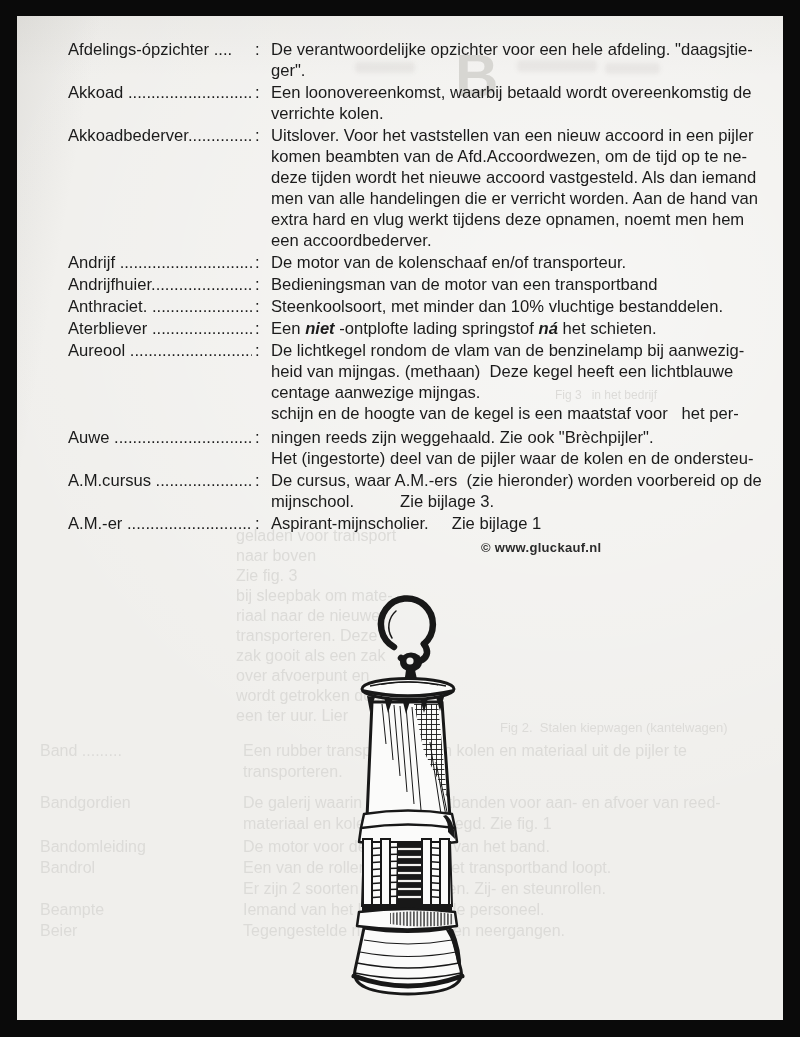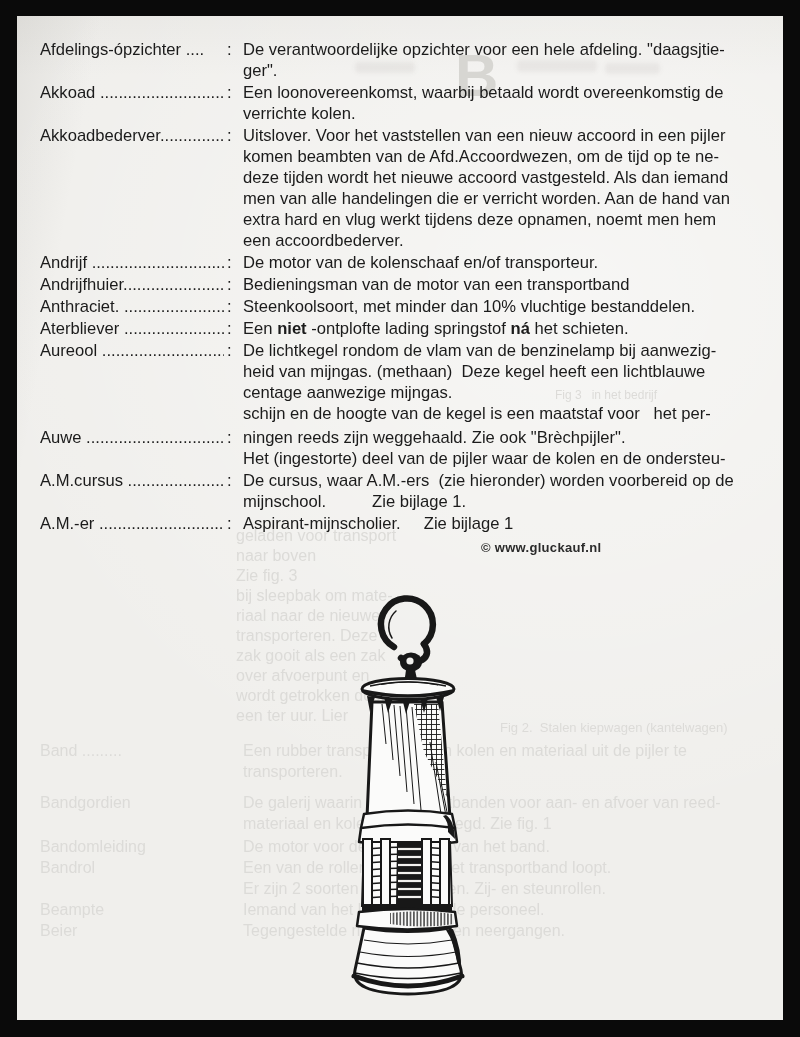--- a/index.html
+++ b/index.html
@@ -18,7 +18,7 @@
   
   .glossary{position:absolute;left:23px;top:23px;width:732px;overflow:hidden;
             color:#1b1b1b;font-size:16.6px;line-height:21px;}
-  .entry{display:flex;margin-bottom:1px;}
+  .entry{display:flex;margin-bottom:1px;margin-left:28px;}
   .entry.gap{margin-top:3px;}
   .term{flex:0 0 203px;position:relative;}
   .ttext{display:inline-block;max-width:184px;overflow:hidden;white-space:pre;vertical-align:top;}

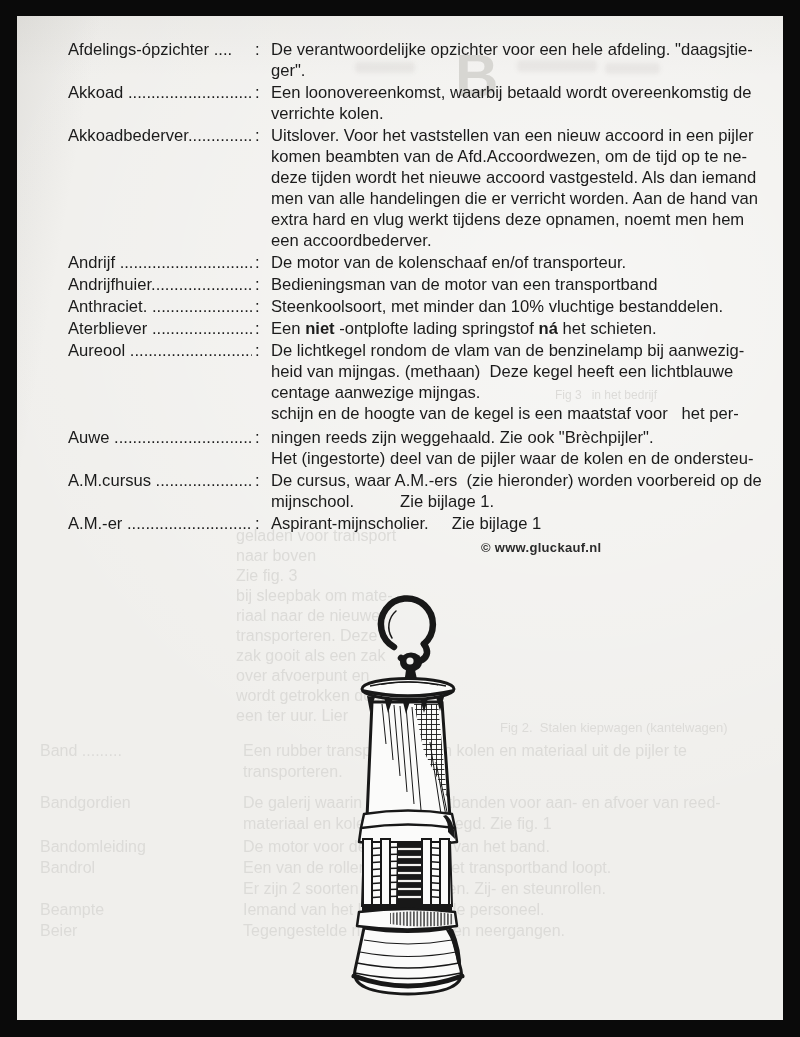--- a/index.html
+++ b/index.html
@@ -25,7 +25,7 @@
   .colon{position:absolute;left:187px;top:0;}
   .def{flex:1;min-width:0;}
   .def-line{white-space:pre;}
-  .bi{font-weight:bold;}
+  .bi{font-weight:bold;font-style:italic;}
   .watermark{position:absolute;left:464px;top:524px;font-size:13px;font-weight:bold;
              color:#2b2b2b;letter-spacing:0.3px;}
   .lamp{position:absolute;left:317px;top:576px;width:150px;height:415px;}

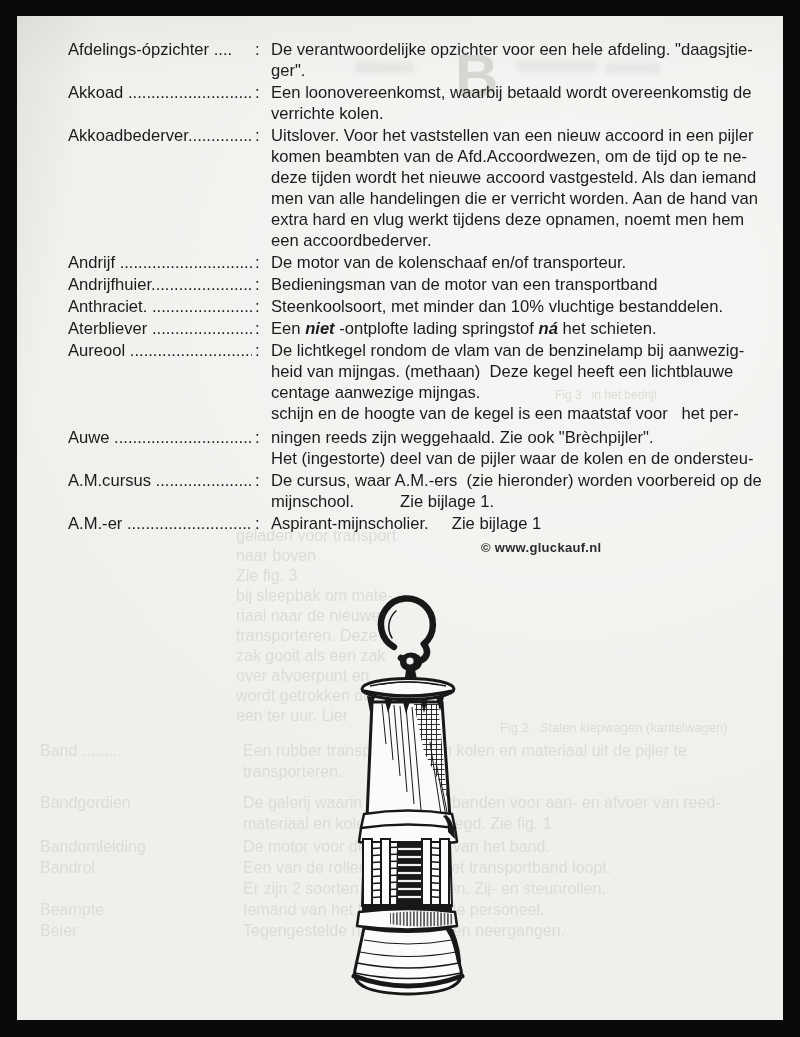--- a/index.html
+++ b/index.html
@@ -122,7 +122,7 @@
           <div class="term"><span class="ttext">A.M.cursus ..........................</span><span class="colon">:</span></div>
           <div class="def">
             <div class="def-line">De cursus, waar A.M.-ers  (zie hieronder) worden voorbereid op de</div>
-            <div class="def-line">mijnschool.          Zie bijlage 1.</div>
+            <div class="def-line">mijnschool.          Zie bijlage 3.</div>
           </div>
         </div>
         <div class="entry">

